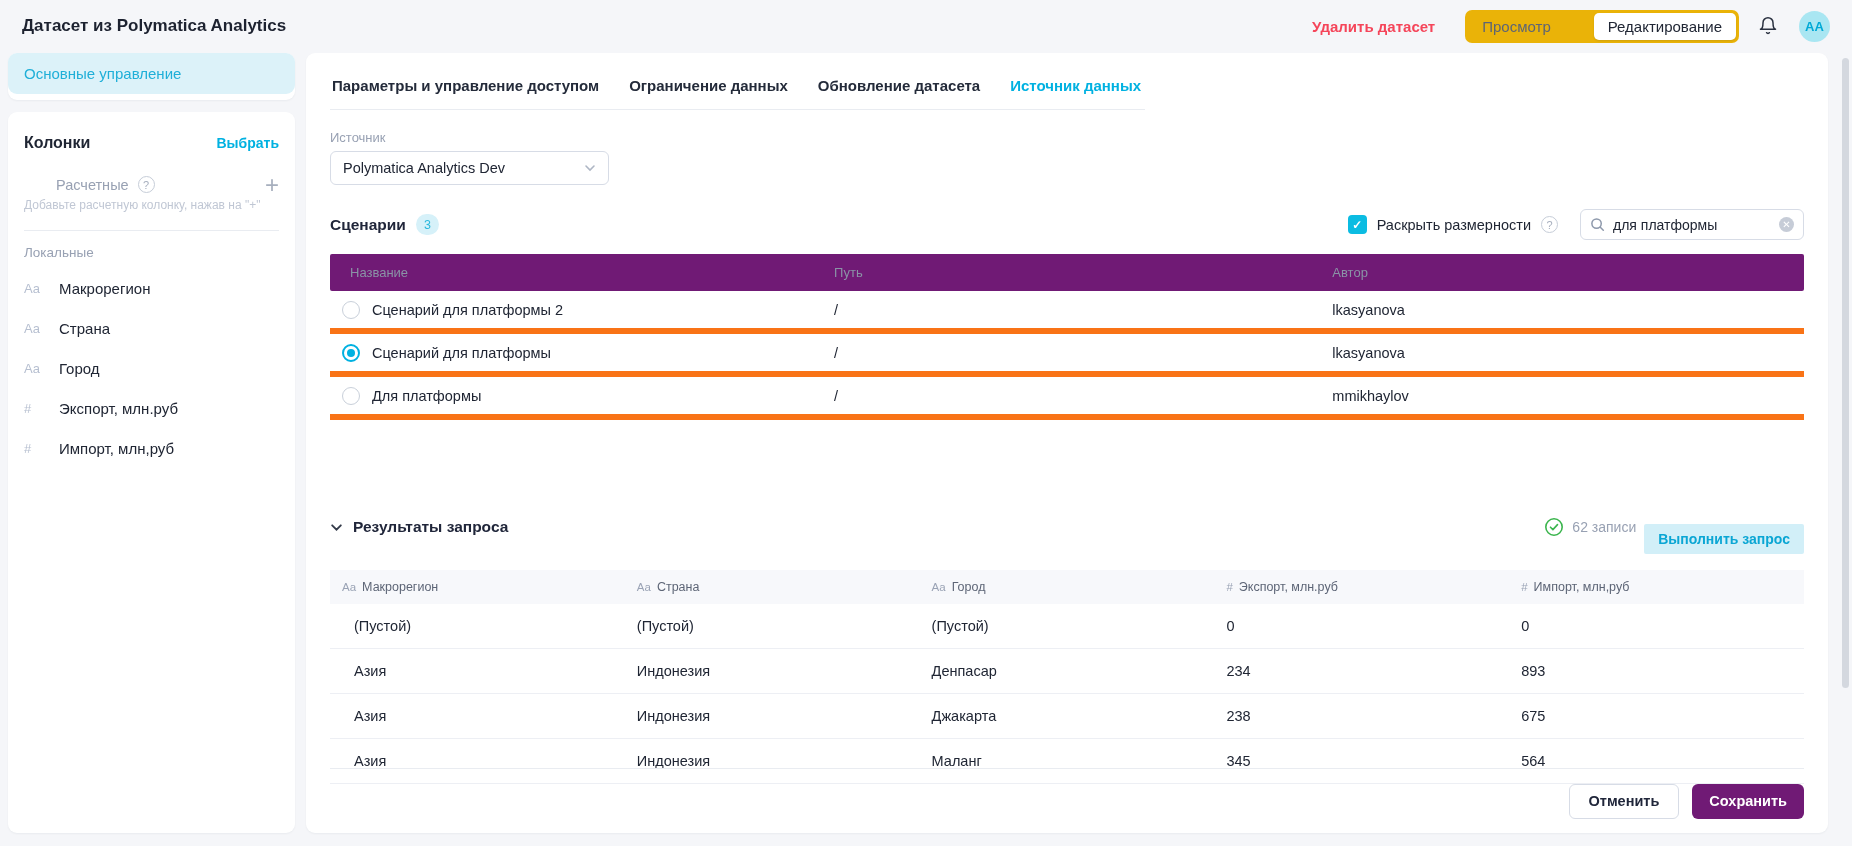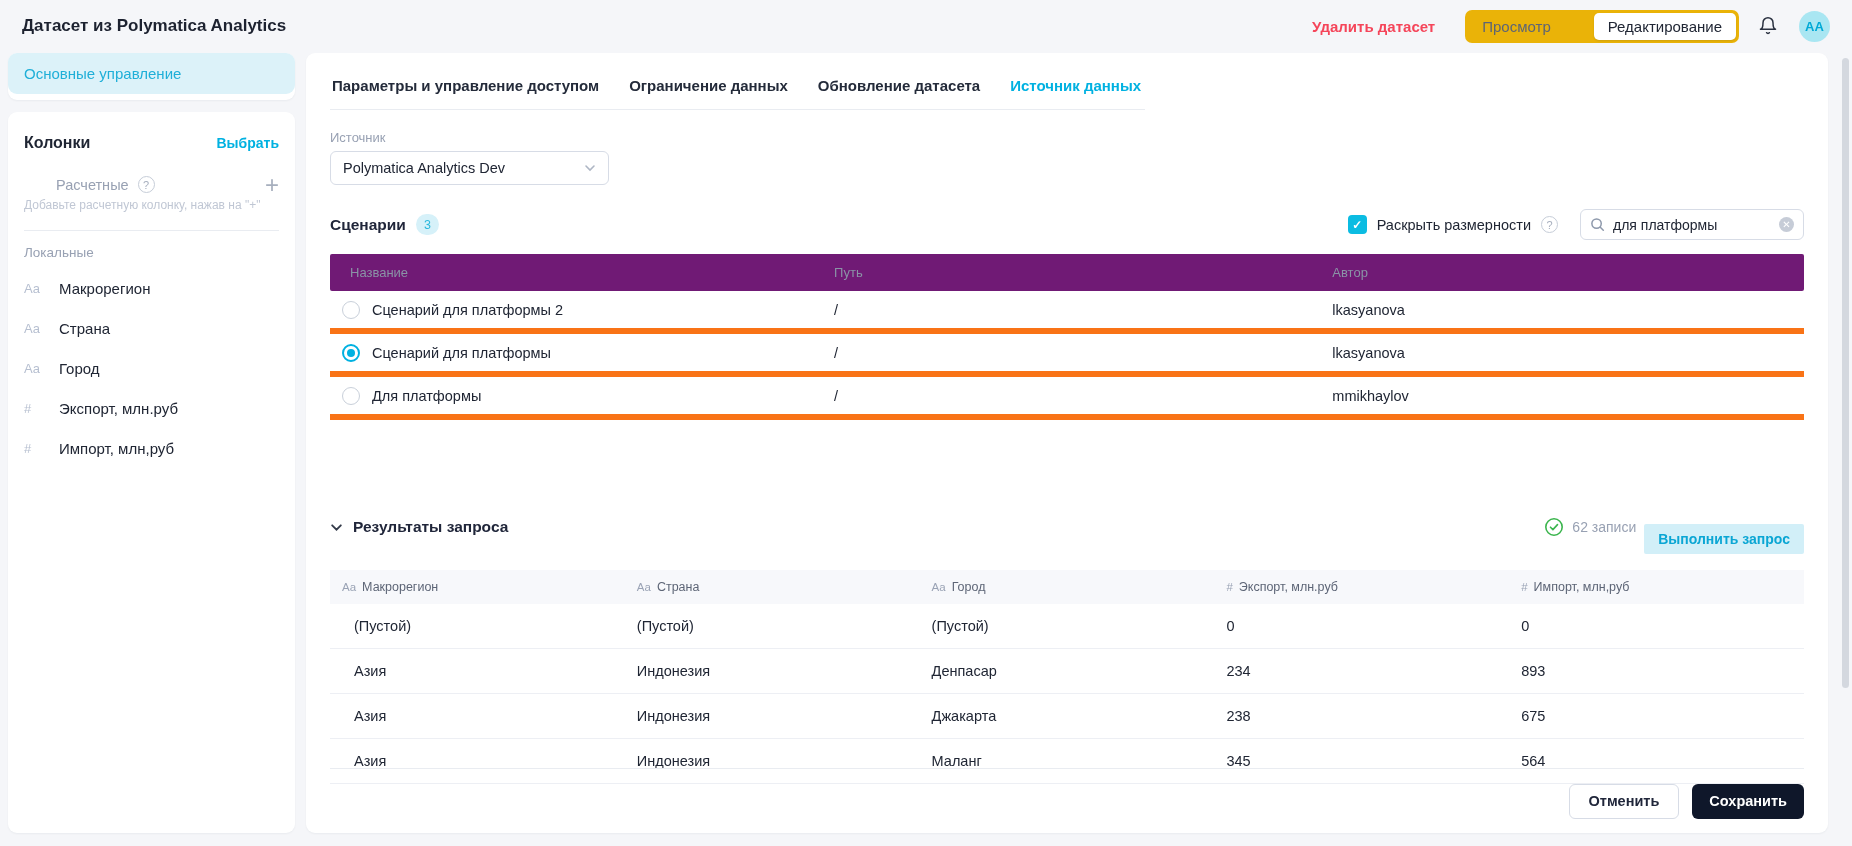--- a/index.html
+++ b/index.html
@@ -95,7 +95,7 @@
   
   .main-footer { position:absolute; left:24px; right:24px; bottom:0; height:65px; border-top:1px solid #e9ecf1; display:flex; align-items:center; justify-content:flex-end; gap:13px; }
   .btn-cancel { height:35px; padding:0 19px; background:#fff; border:1px solid #d7dce6; border-radius:6px; font-size:14.5px; font-weight:600; color:#20263a; font-family:"Liberation Sans", sans-serif; cursor:pointer; }
-  .btn-save { height:35px; padding:0 17px; background:#0f172a; border:none; border-radius:6px; font-size:14.5px; font-weight:600; color:#ffffff; font-family:"Liberation Sans", sans-serif; cursor:pointer; }
+  .btn-save { height:35px; padding:0 17px; background:#701a75; border:none; border-radius:6px; font-size:14.5px; font-weight:600; color:#ffffff; font-family:"Liberation Sans", sans-serif; cursor:pointer; }
 
   
   .scrollbar { position:absolute; right:3px; top:58px; width:7px; height:630px; background:#d4d8df; border-radius:4px; }

